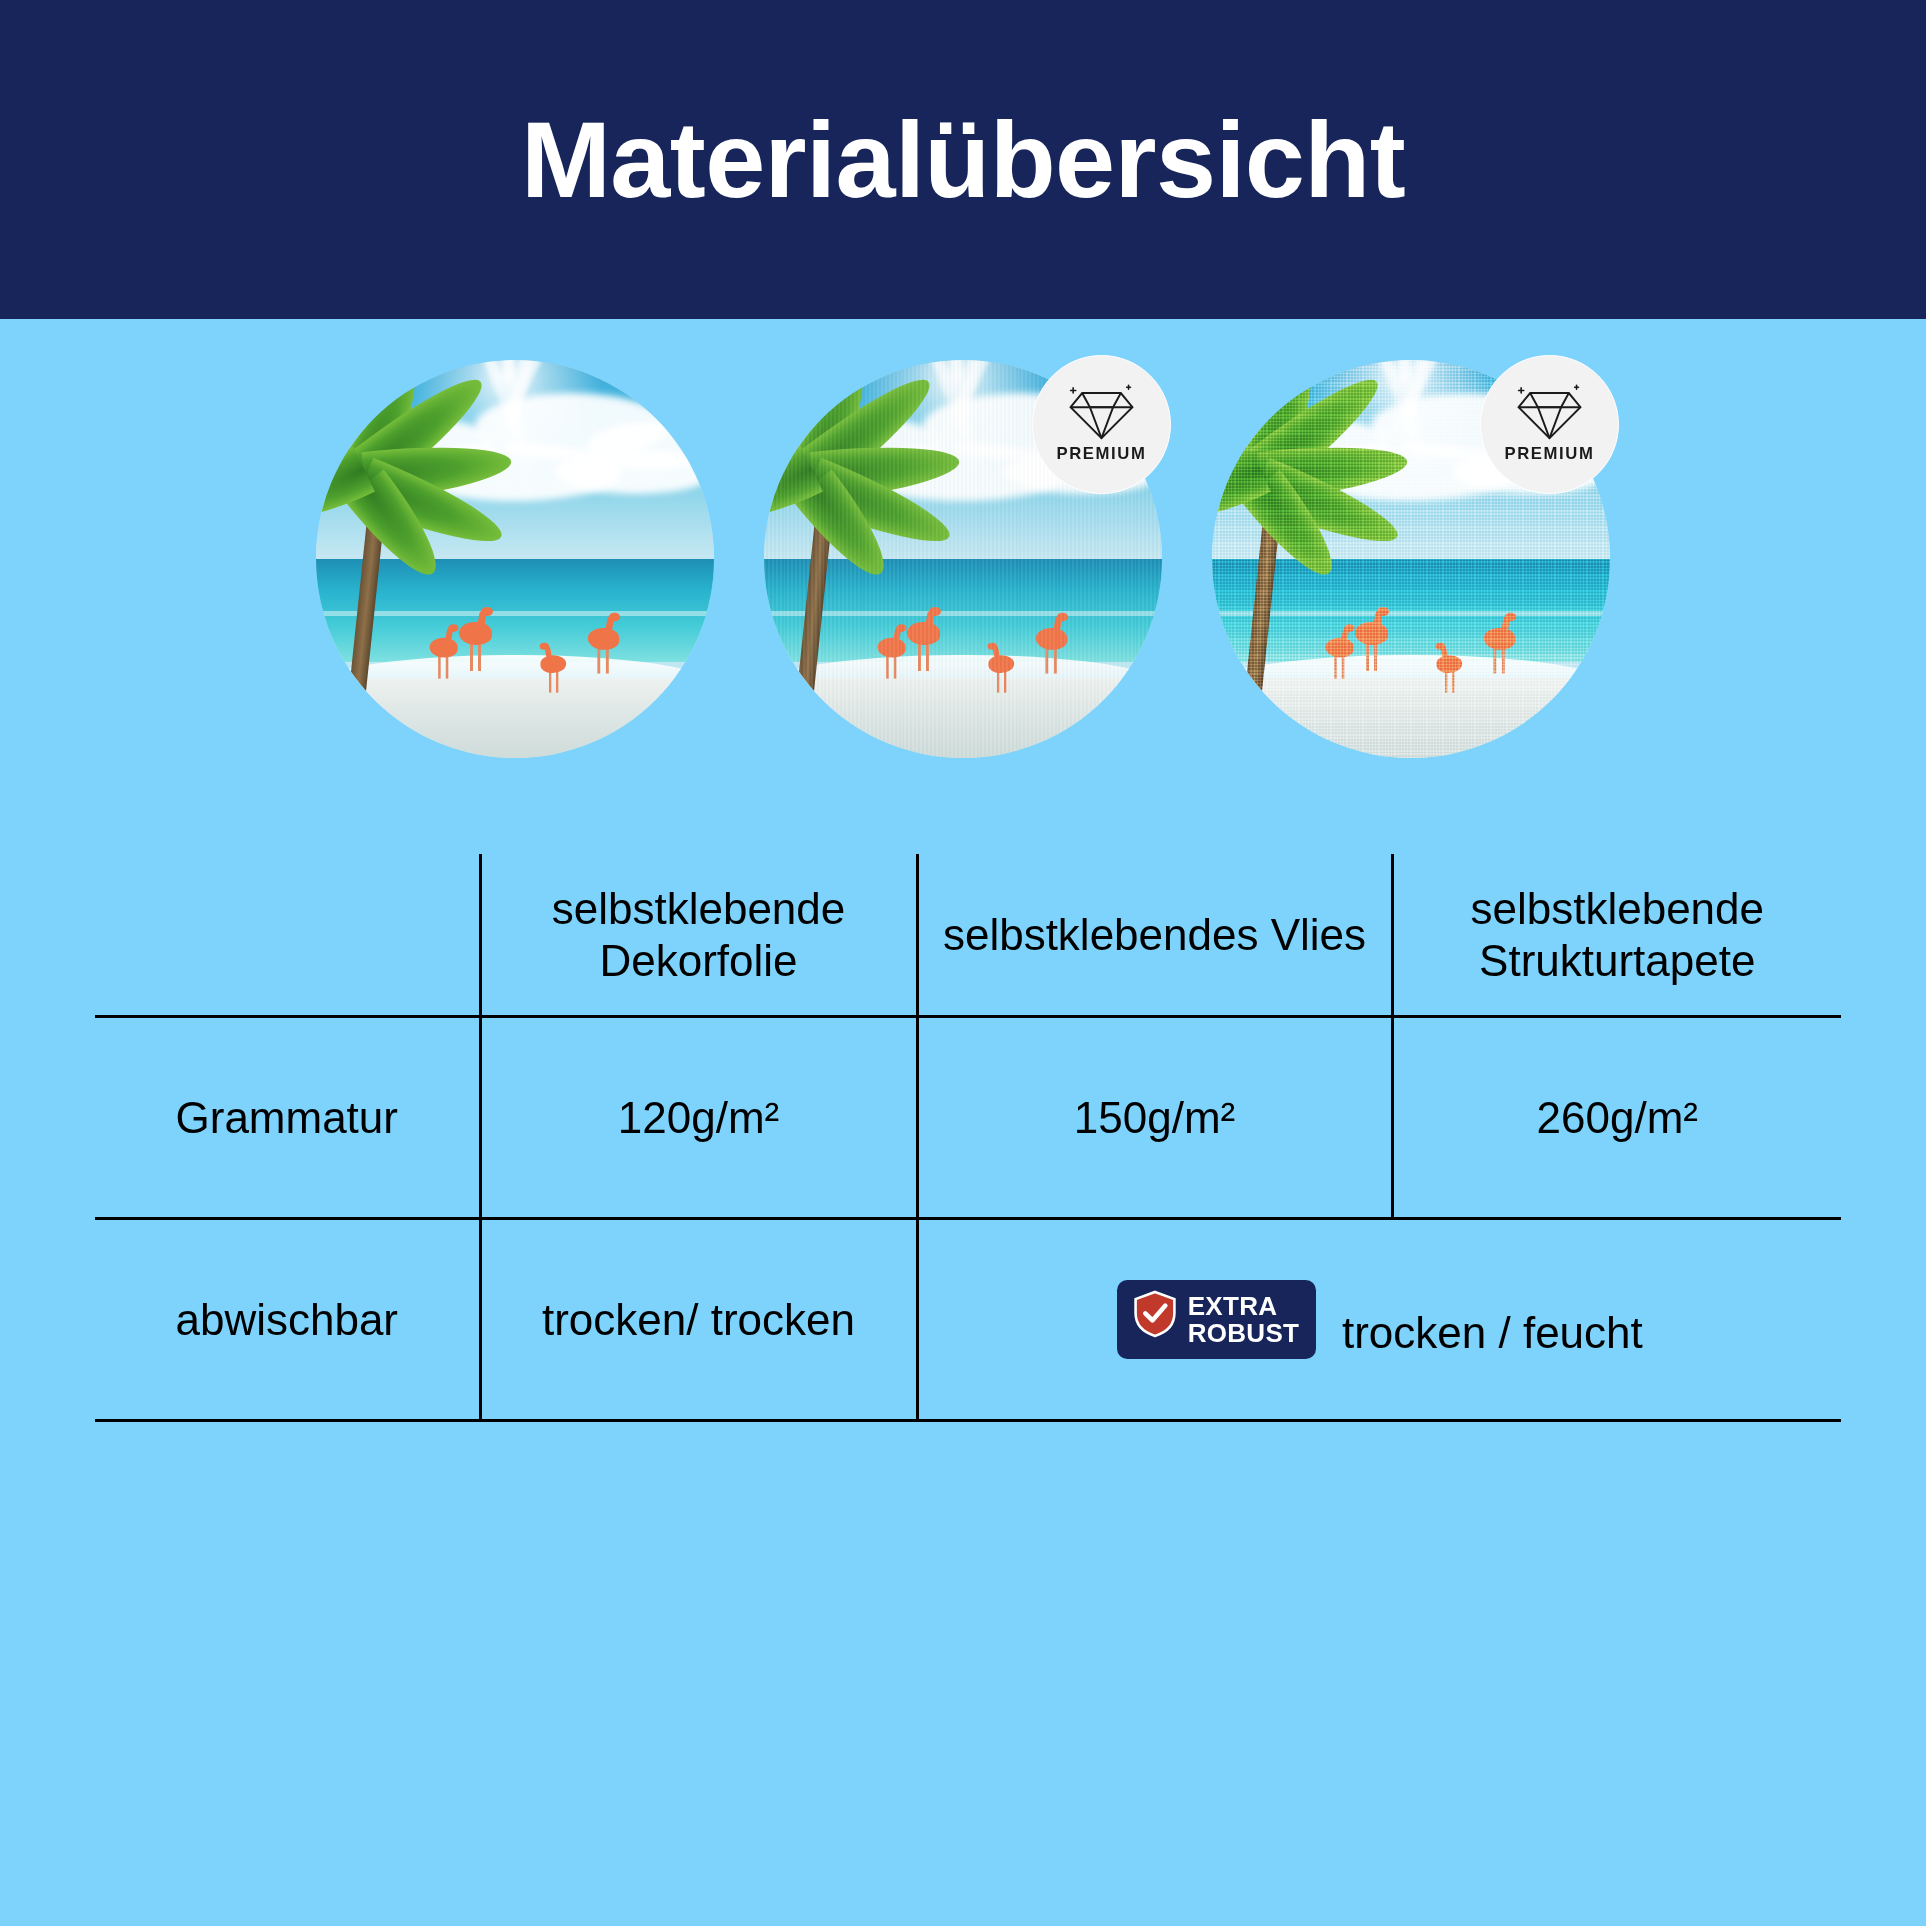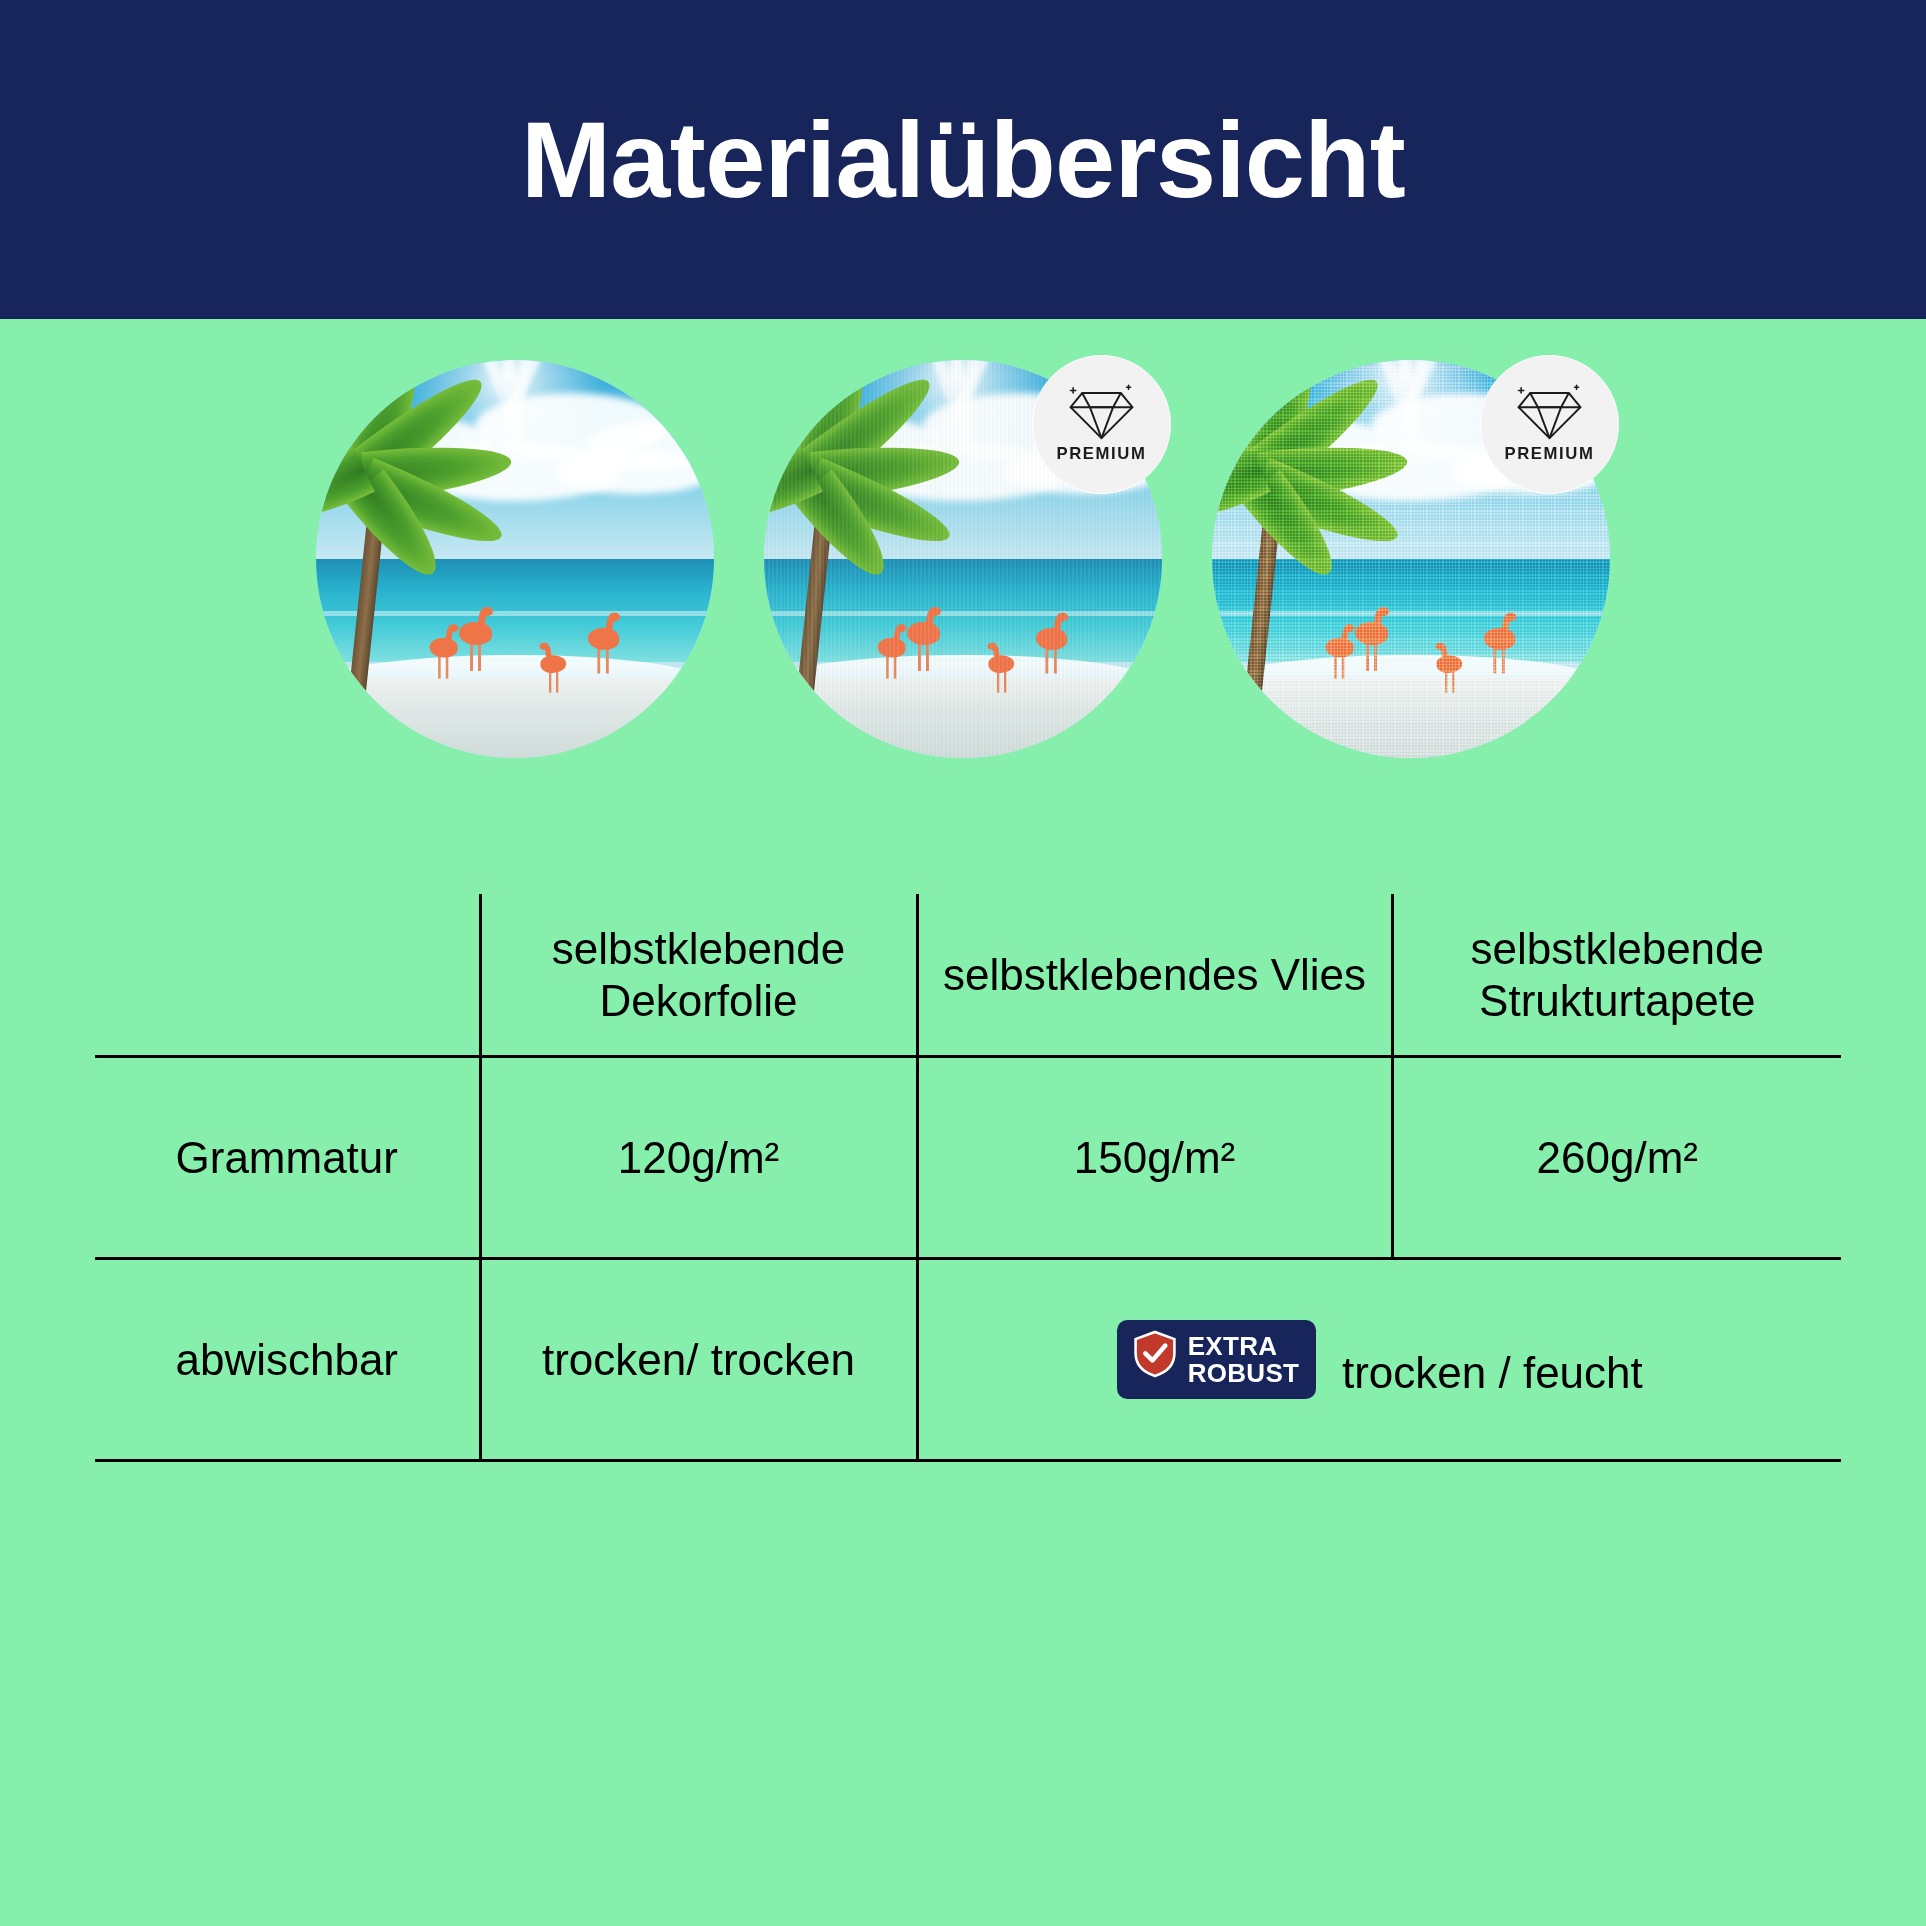--- a/index.html
+++ b/index.html
@@ -19,7 +19,7 @@
     position: relative;
     width: 1926px;
     height: 1926px;
-    background: #86efac;
+    background: #7dd3fc;
     box-sizing: border-box;
   }
 

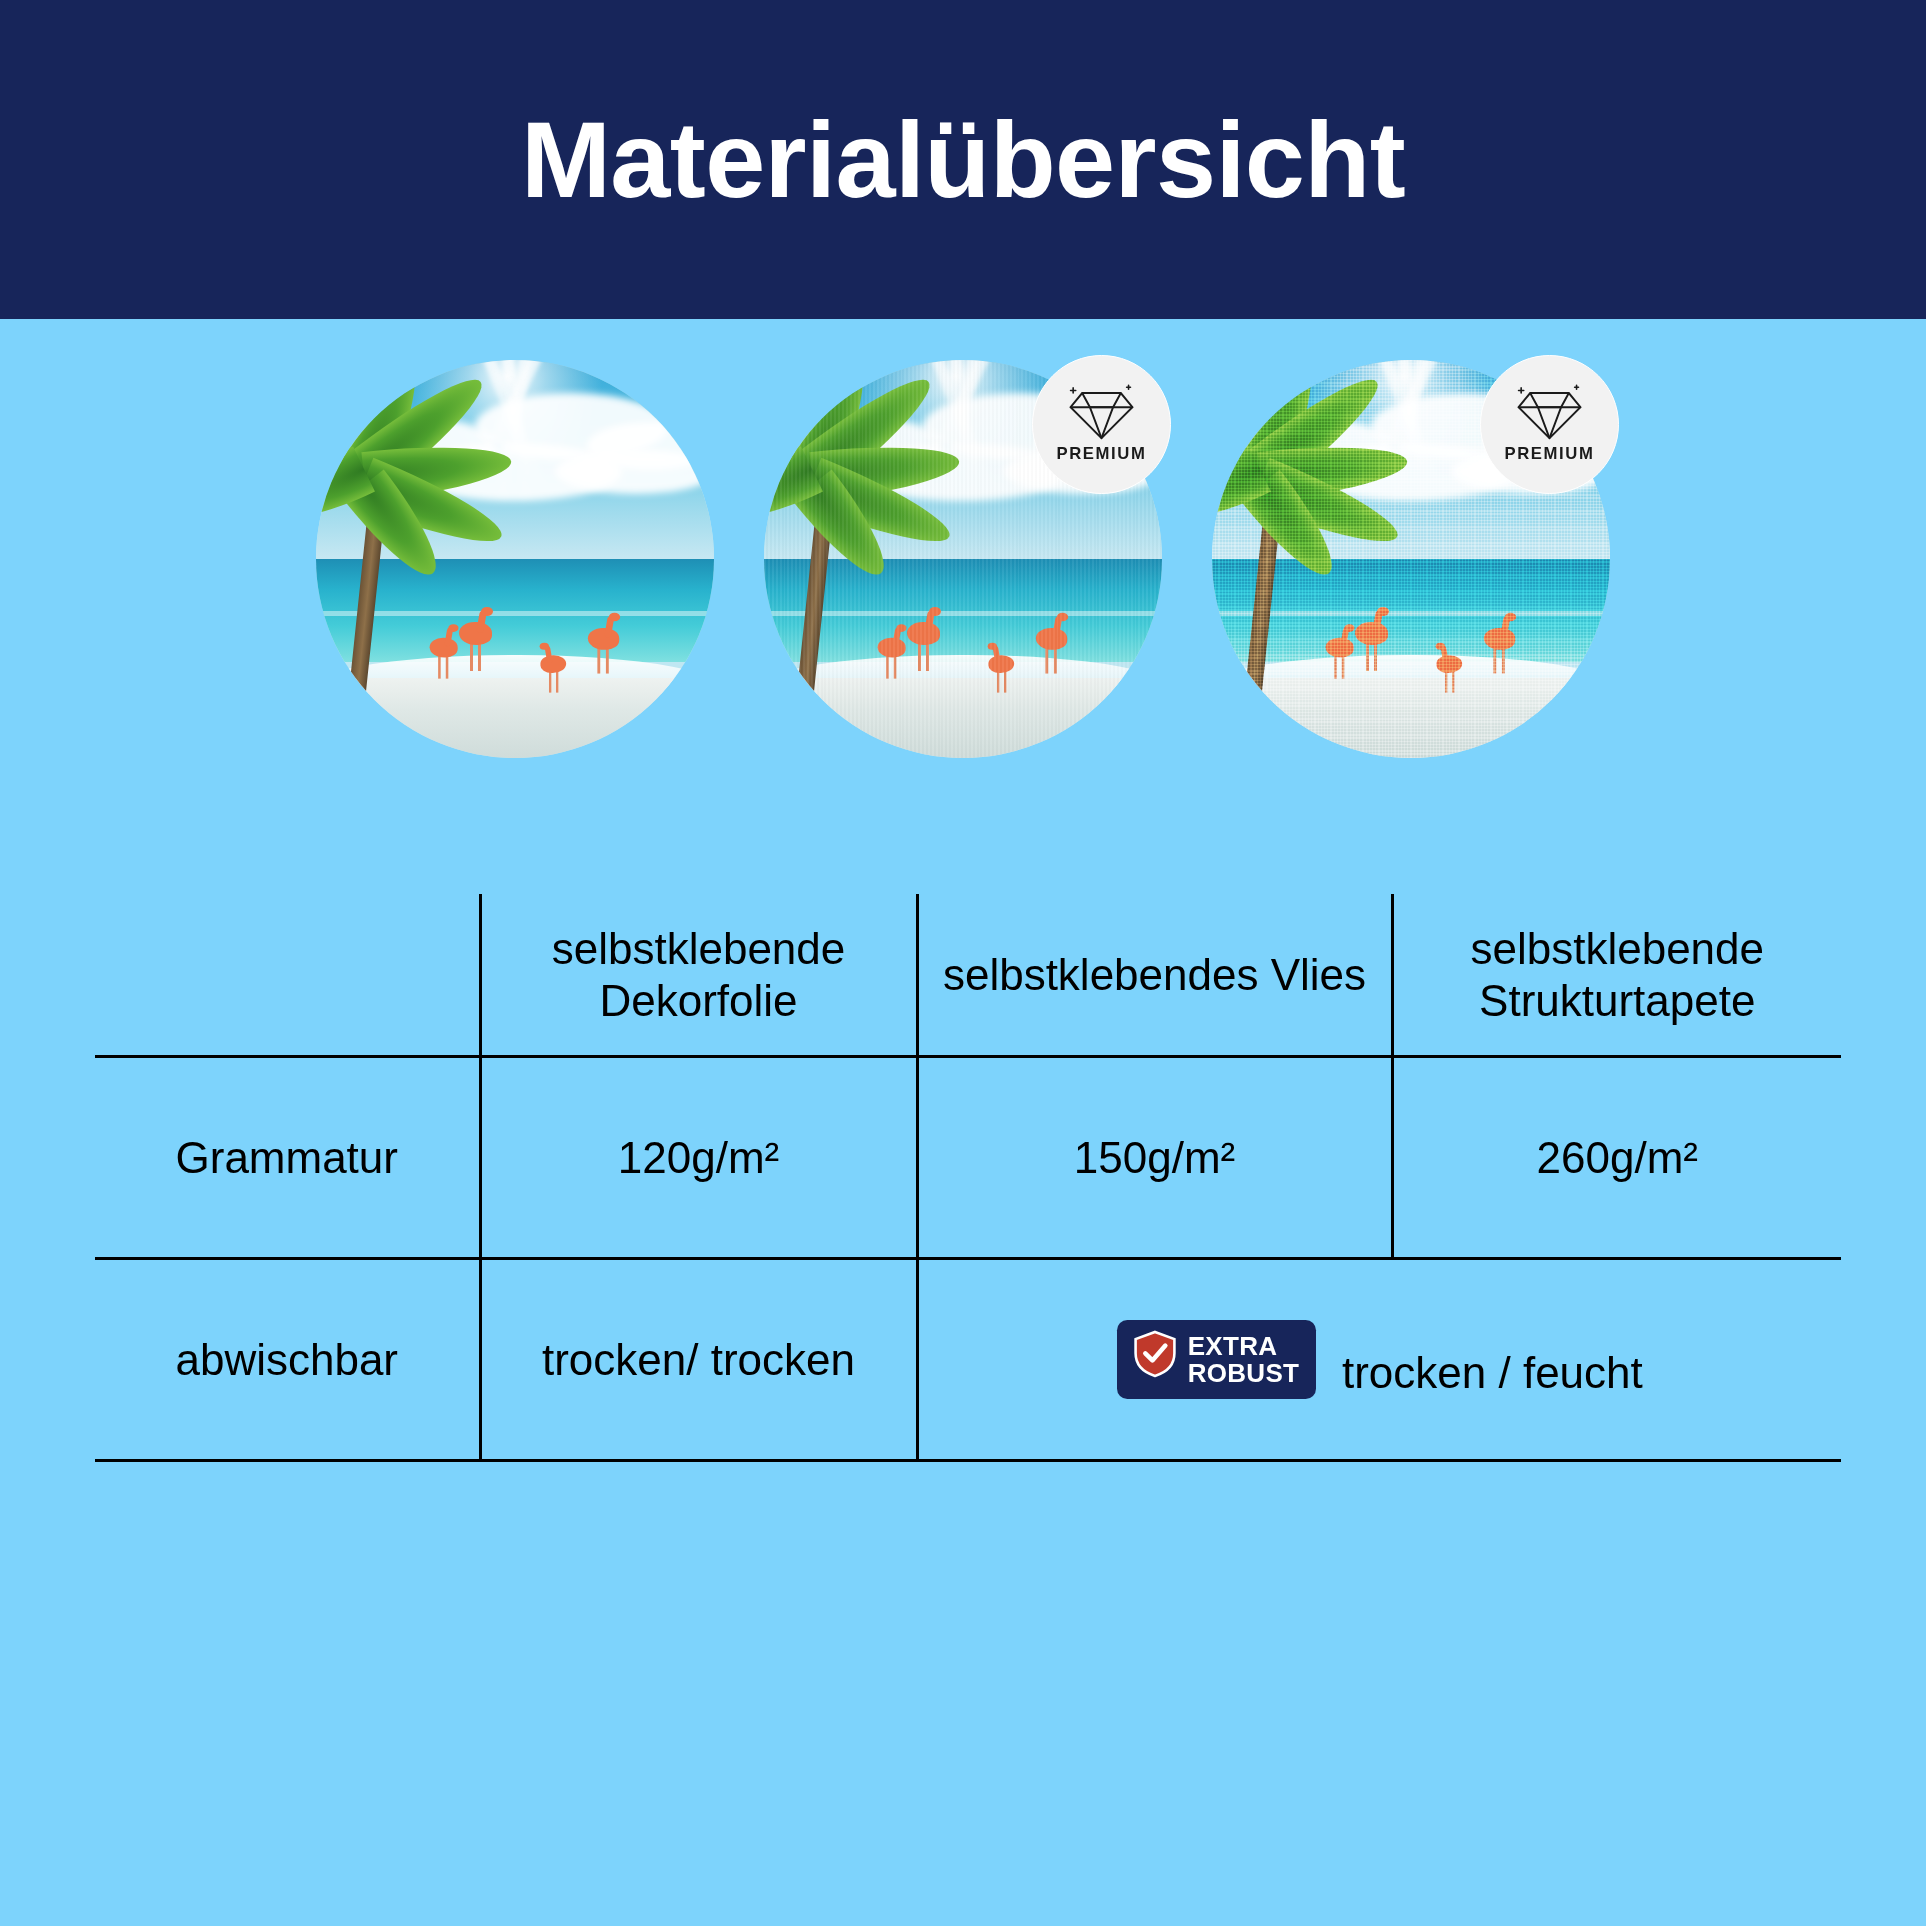--- a/index.html
+++ b/index.html
@@ -249,7 +249,7 @@
   .table-area {
     position: absolute;
     left: 95px;
-    top: 894px;
+    top: 854px;
     width: 1746px;
   }
   table.spec {

